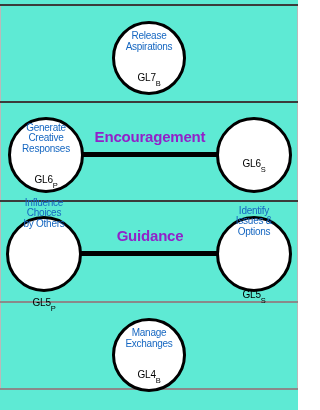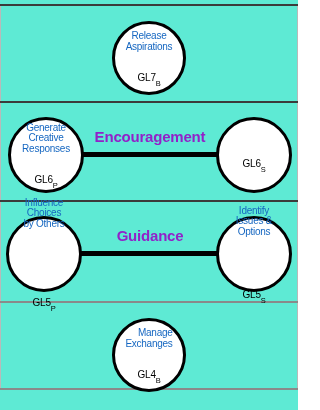--- a/index.html
+++ b/index.html
@@ -168,7 +168,7 @@
   </div>
 
   <div class="band">
-    <div class="node n-single" style="left:112px; top:318px;text-align:right;">
+    <div class="node n-single" style="left:112px; top:318px;">
       <div class="node-title">Manage
 Exchanges</div>
       <div class="node-code"><span>GL4</span><span class="sub">B</span></div>

